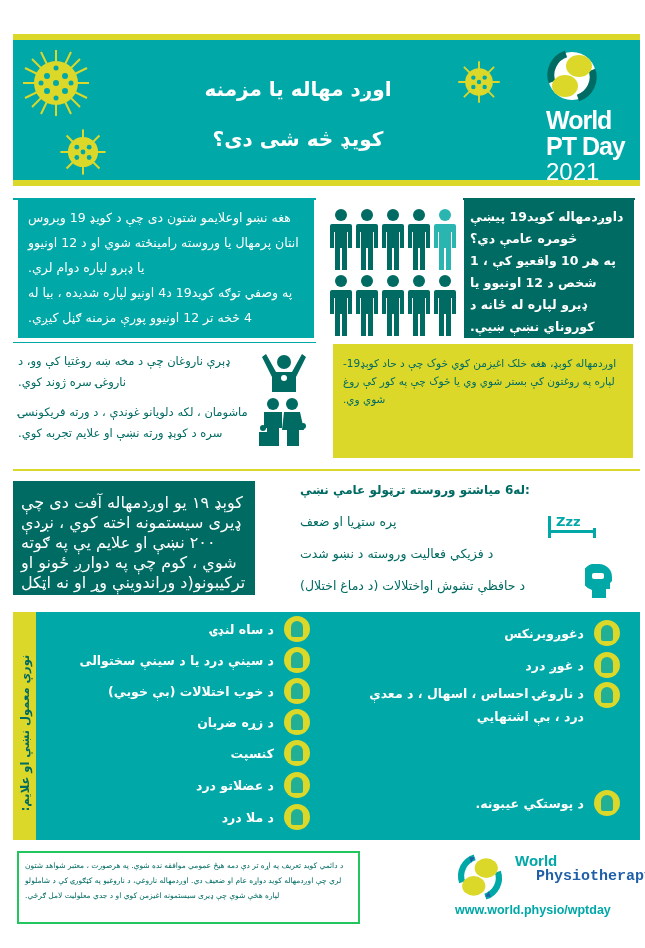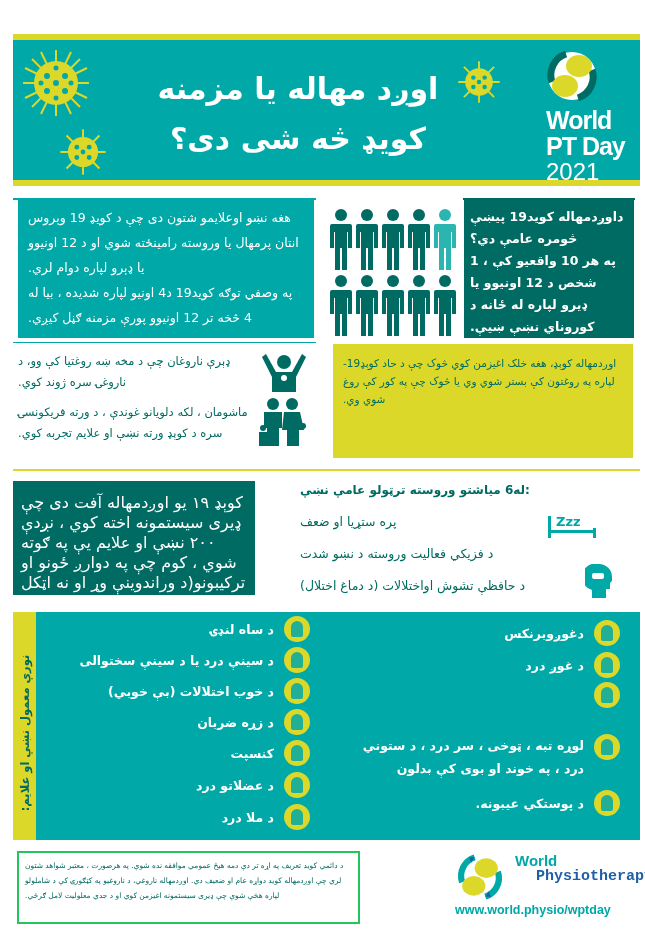--- a/index.html
+++ b/index.html
@@ -11,7 +11,7 @@
   
   #header { left: 13px; top: 34px; width: 627px; height: 152px; background: #00a8a8;
             border-top: 6px solid #dbd82a; border-bottom: 6px solid #dbd82a; }
-  #title { left: 140px; top: 24px; width: 290px; color: #fff; font-size: 30px; font-weight: bold;
+  #title { left: 140px; top: 24px; width: 290px; color: #fff; font-size: 20px; font-weight: bold;
            line-height: 50px; text-align: center; direction: rtl; }
   .virus { position: absolute; }
   #logo-top { right: 8px; top: 8px; width: 90px; height: 134px; }

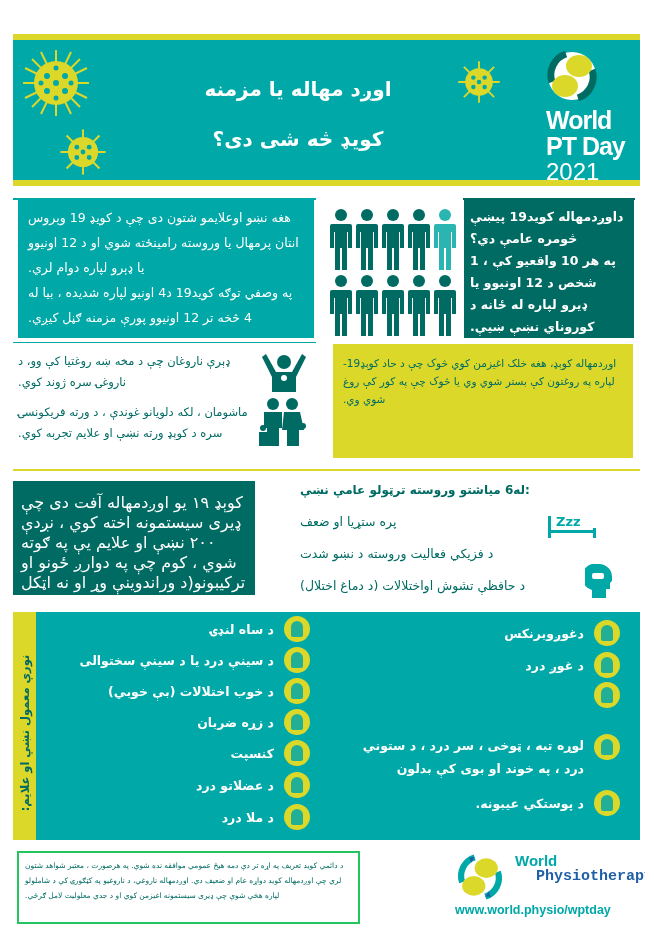--- a/index.html
+++ b/index.html
@@ -251,6 +251,7 @@
   </div>
   <div class="sym" style="right:20px;top:70px;width:270px;align-items:flex-start">
     <span class="ic"></span>
+    <span class="txt">د ناروغۍ احساس ، اسهال ، د معدې درد ، بې اشتهایي</span>
   </div>
   <div class="sym" style="right:20px;top:122px;width:270px;align-items:flex-start">
     <span class="ic"></span>

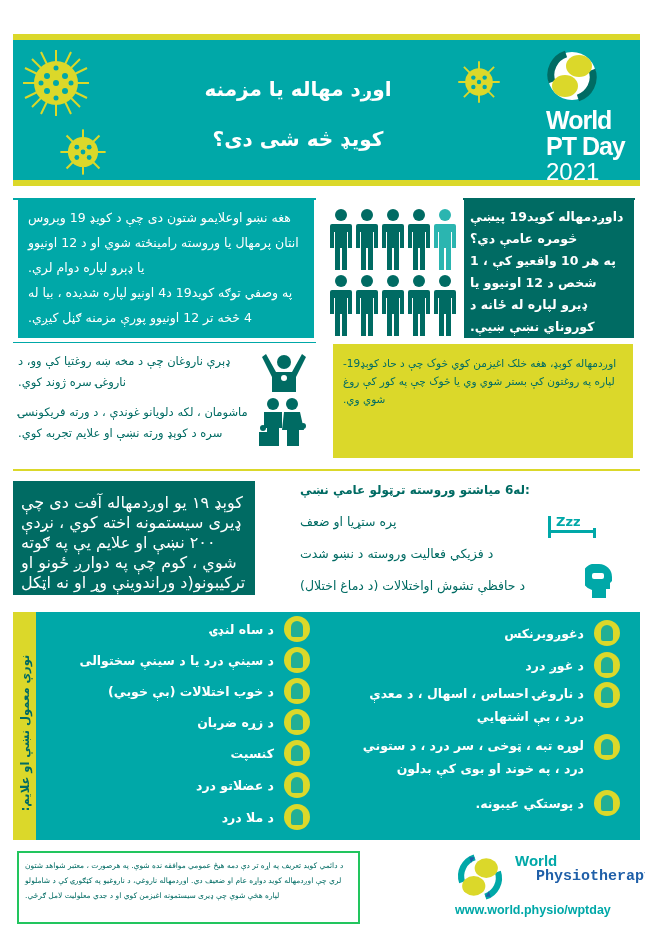--- a/index.html
+++ b/index.html
@@ -253,10 +253,6 @@
     <span class="ic"></span>
     <span class="txt">د ناروغۍ احساس ، اسهال ، د معدې درد ، بې اشتهایي</span>
   </div>
-  <div class="sym" style="right:20px;top:122px;width:270px;align-items:flex-start">
-    <span class="ic"></span>
-    <span class="txt">لوړه تبه ، ټوخی ، سر درد ، د ستوني درد ، په خوند او بوی کې بدلون</span>
-  </div>
   <div class="sym" style="right:20px;top:178px">
     <span class="ic"></span>
     <span class="txt">د پوستکي عیبونه.</span>

